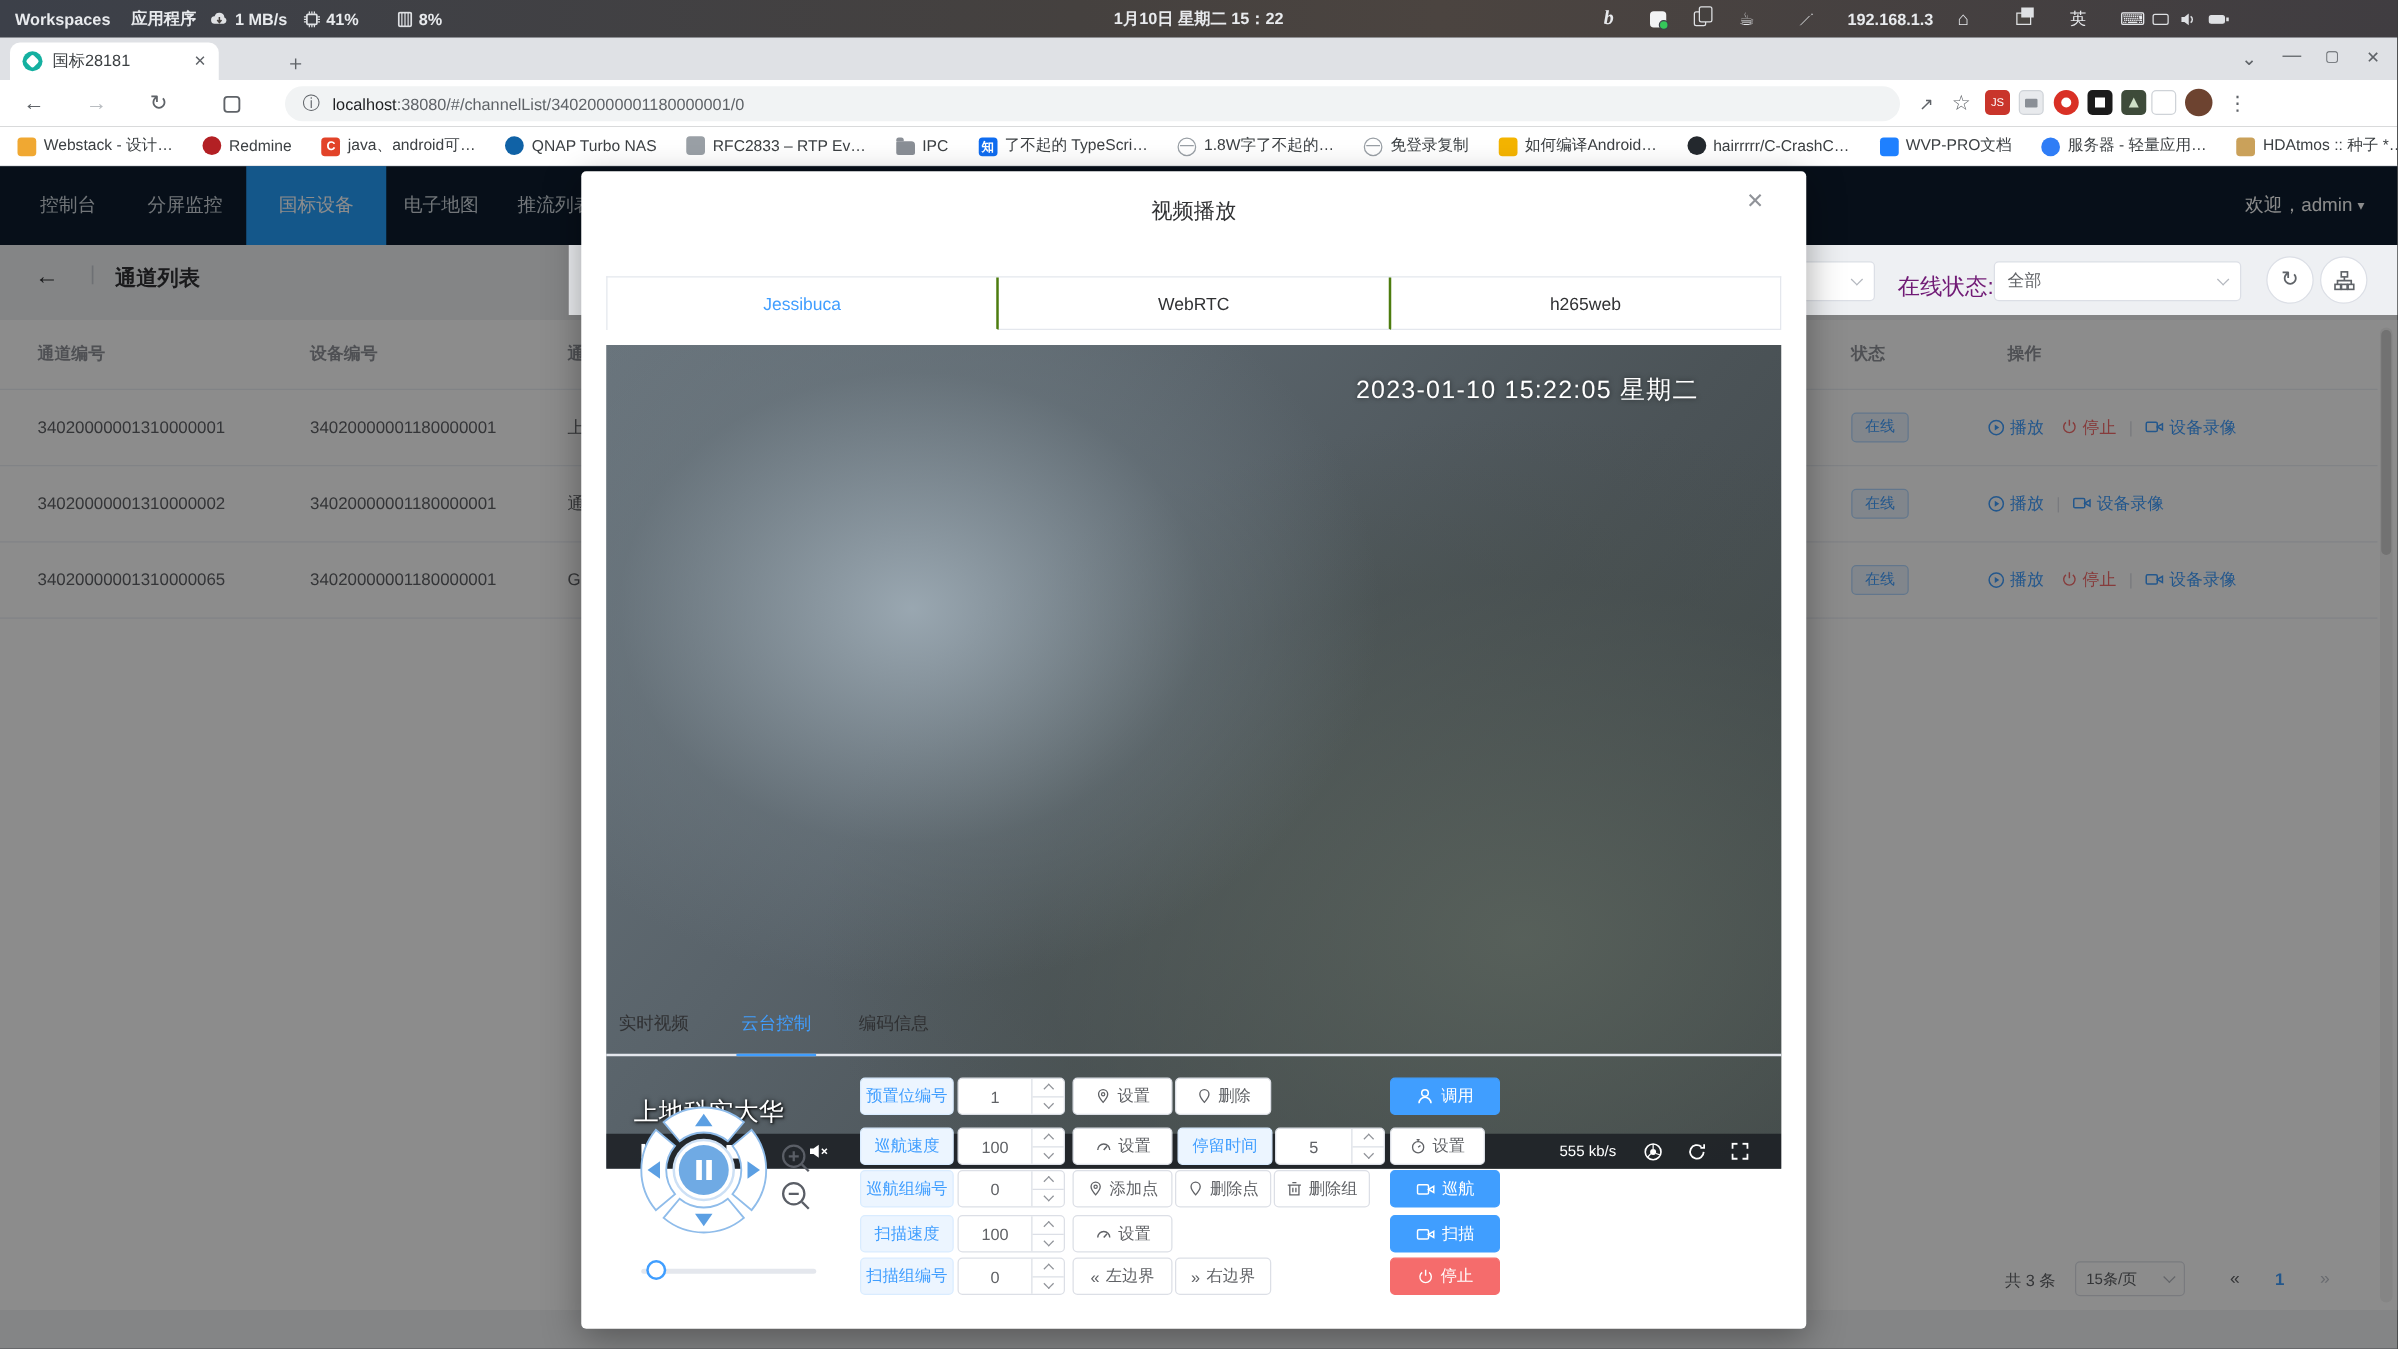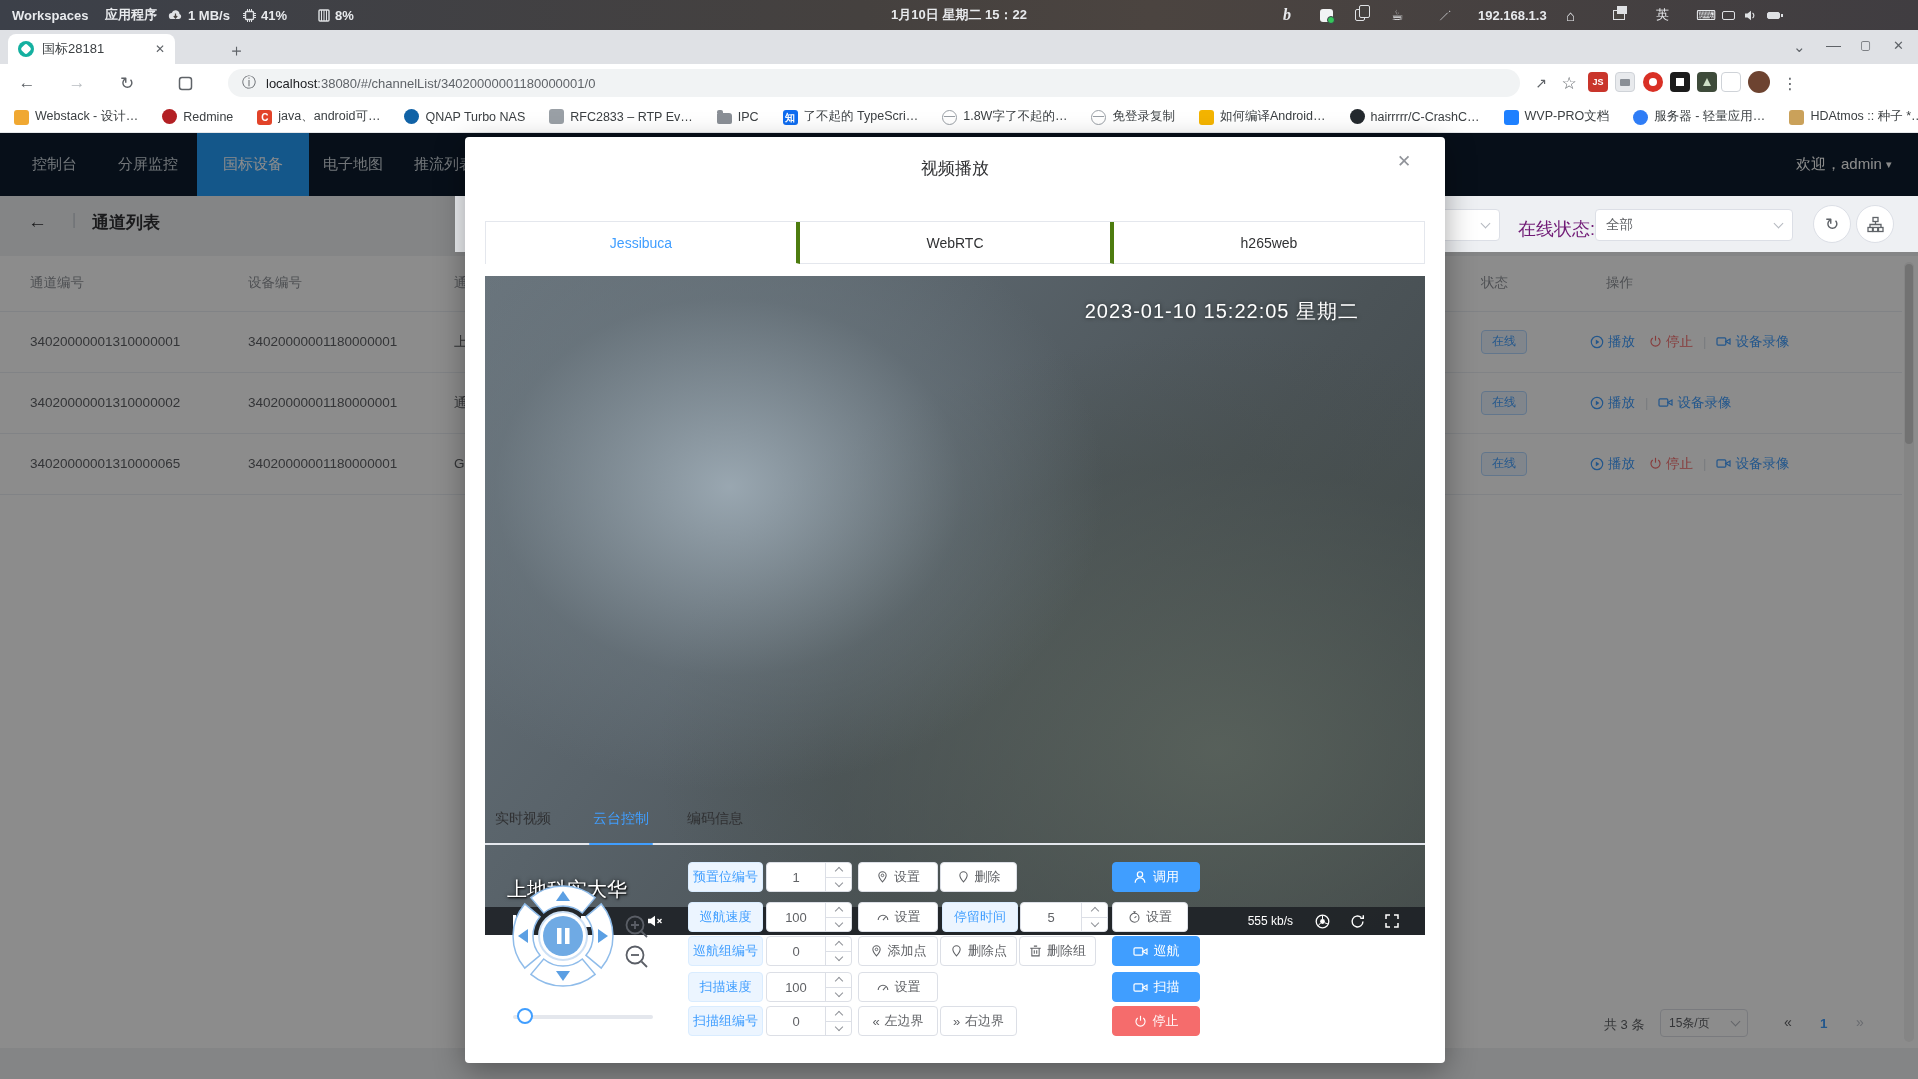--- a/index.html
+++ b/index.html
@@ -28,7 +28,7 @@
   .addrbar{position:absolute;left:0;top:64px;width:1918px;height:37px;background:#fff}
   .navic{position:absolute;top:6px;font-size:17px;color:#5f6368;width:26px;height:26px;display:flex;align-items:center;justify-content:center}
   .urlpill{position:absolute;left:228px;top:5px;width:1292px;height:28px;border-radius:14px;background:#f1f3f4;display:flex;align-items:center;padding:0 14px;gap:10px;font-size:13px}
-  .extbox{position:absolute;top:8px;width:20px;height:20px;border-radius:4px;display:flex;align-items:center;justify-content:center;font-size:9px;font-weight:bold;color:#fff}
+  .extbox{position:absolute;top:8px;width:20px;height:20px;border-radius:4px;display:flex;align-items:center;justify-content:center;font-size:9px;font-weight:normal;color:#fff}
   .bmbar{position:absolute;left:0;top:101px;width:1918px;height:32px;background:#fff;border-bottom:1px solid #e5e7ea;display:flex;align-items:center;padding:0 14px;gap:24px;font-size:12.5px;color:#3c4043;white-space:nowrap;overflow:hidden}
   .bm{display:flex;align-items:flex-end;gap:6px}
   .bmic{width:15px;height:15px;border-radius:3px;flex:none;display:flex;align-items:center;justify-content:center;color:#fff;font-size:10px;font-weight:bold}

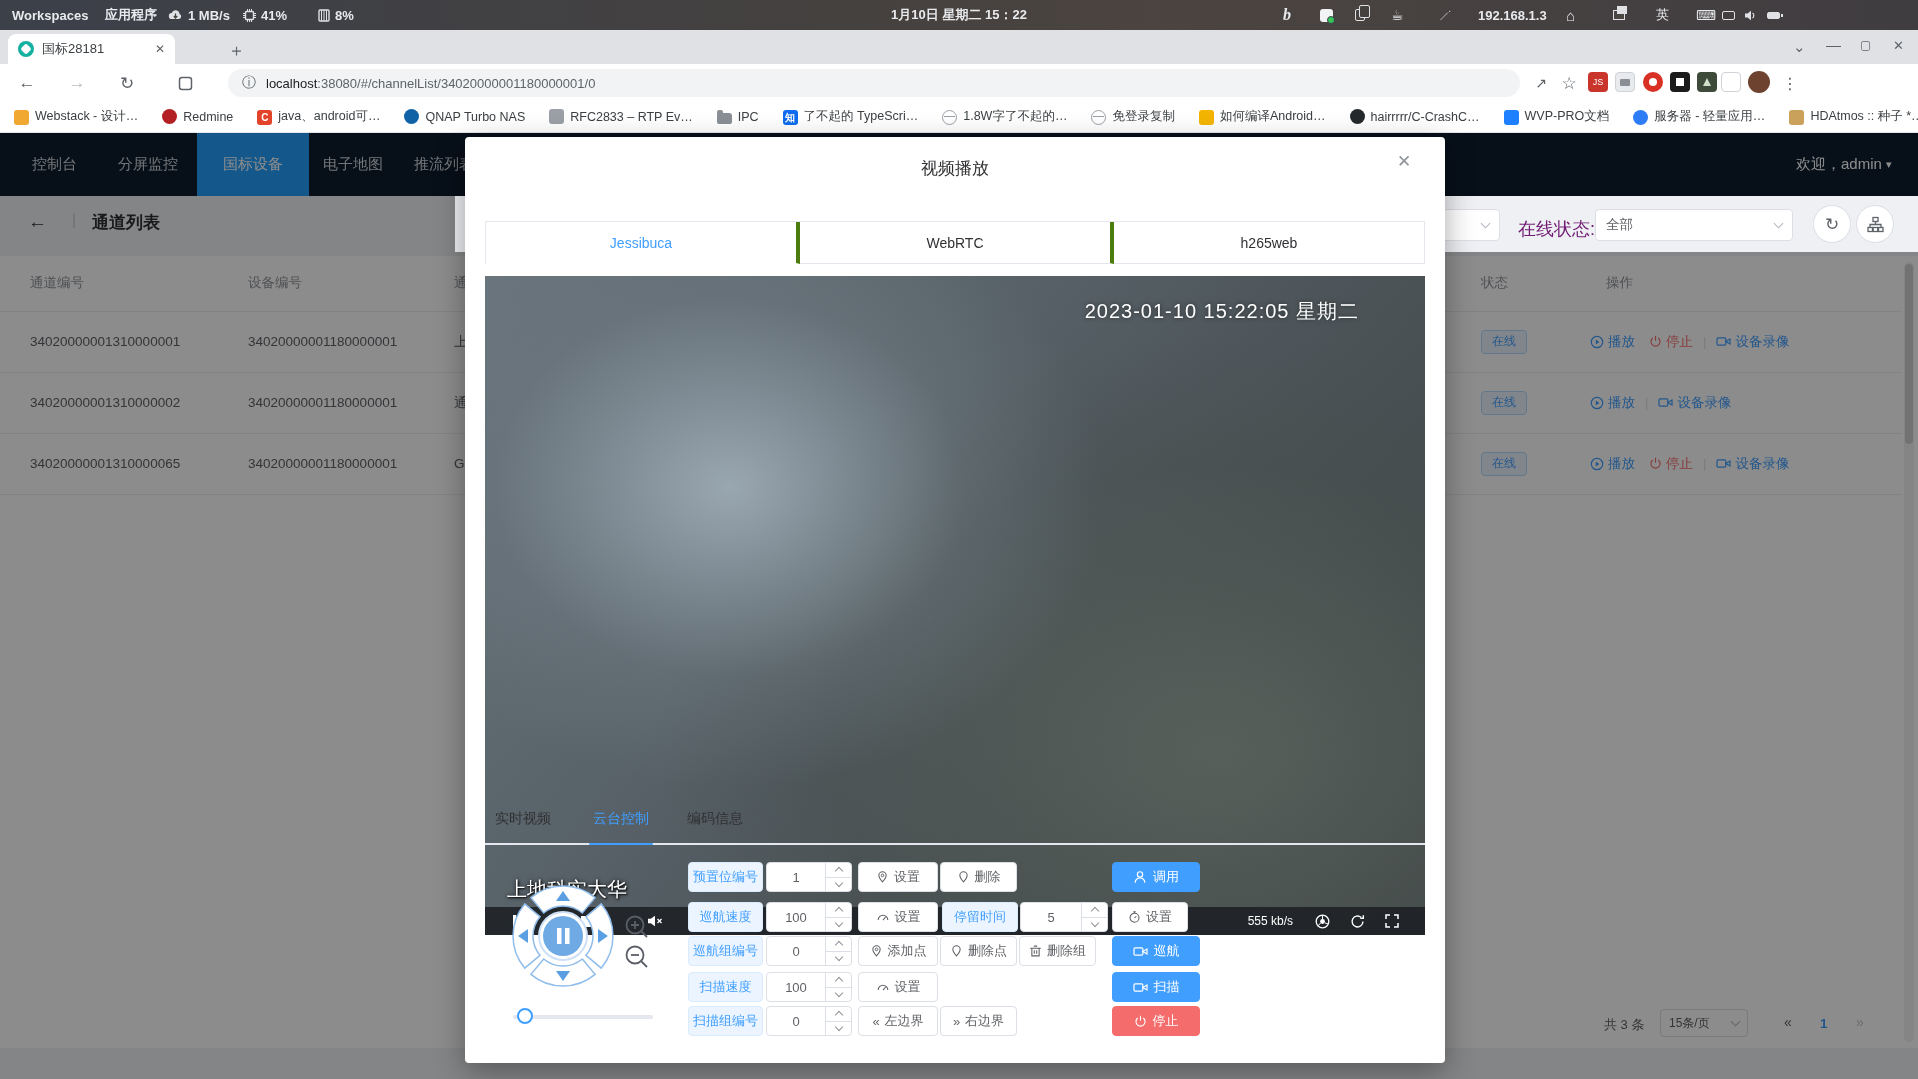--- a/index.html
+++ b/index.html
@@ -66,7 +66,7 @@
   .mtitle{position:absolute;left:0;top:20px;width:980px;text-align:center;font-size:17px;color:#303133}
   .mclose{position:absolute;left:932px;top:14px;font-size:17px;color:#909399}
   .ptabs{position:absolute;left:20px;top:84px;width:940px;height:43px;display:flex;border:1px solid #e4e7ed;border-bottom:none;background:#fff}
-  .ptab{flex:1;display:flex;align-items:center;justify-content:center;font-size:14px;color:#303133;border-right:4px solid #4d7c0f;border-bottom:1px solid #e4e7ed}
+  .ptab{flex:1;display:flex;align-items:center;justify-content:center;font-size:14px;color:#303133;border-right:2px solid #4d7c0f;border-bottom:1px solid #e4e7ed}
   .ptab:last-child{border-right:none}
   .ptab.active{color:#409eff;border-bottom:1px solid transparent}
   .video{position:absolute;left:20px;top:139px;width:940px;height:659px;background:

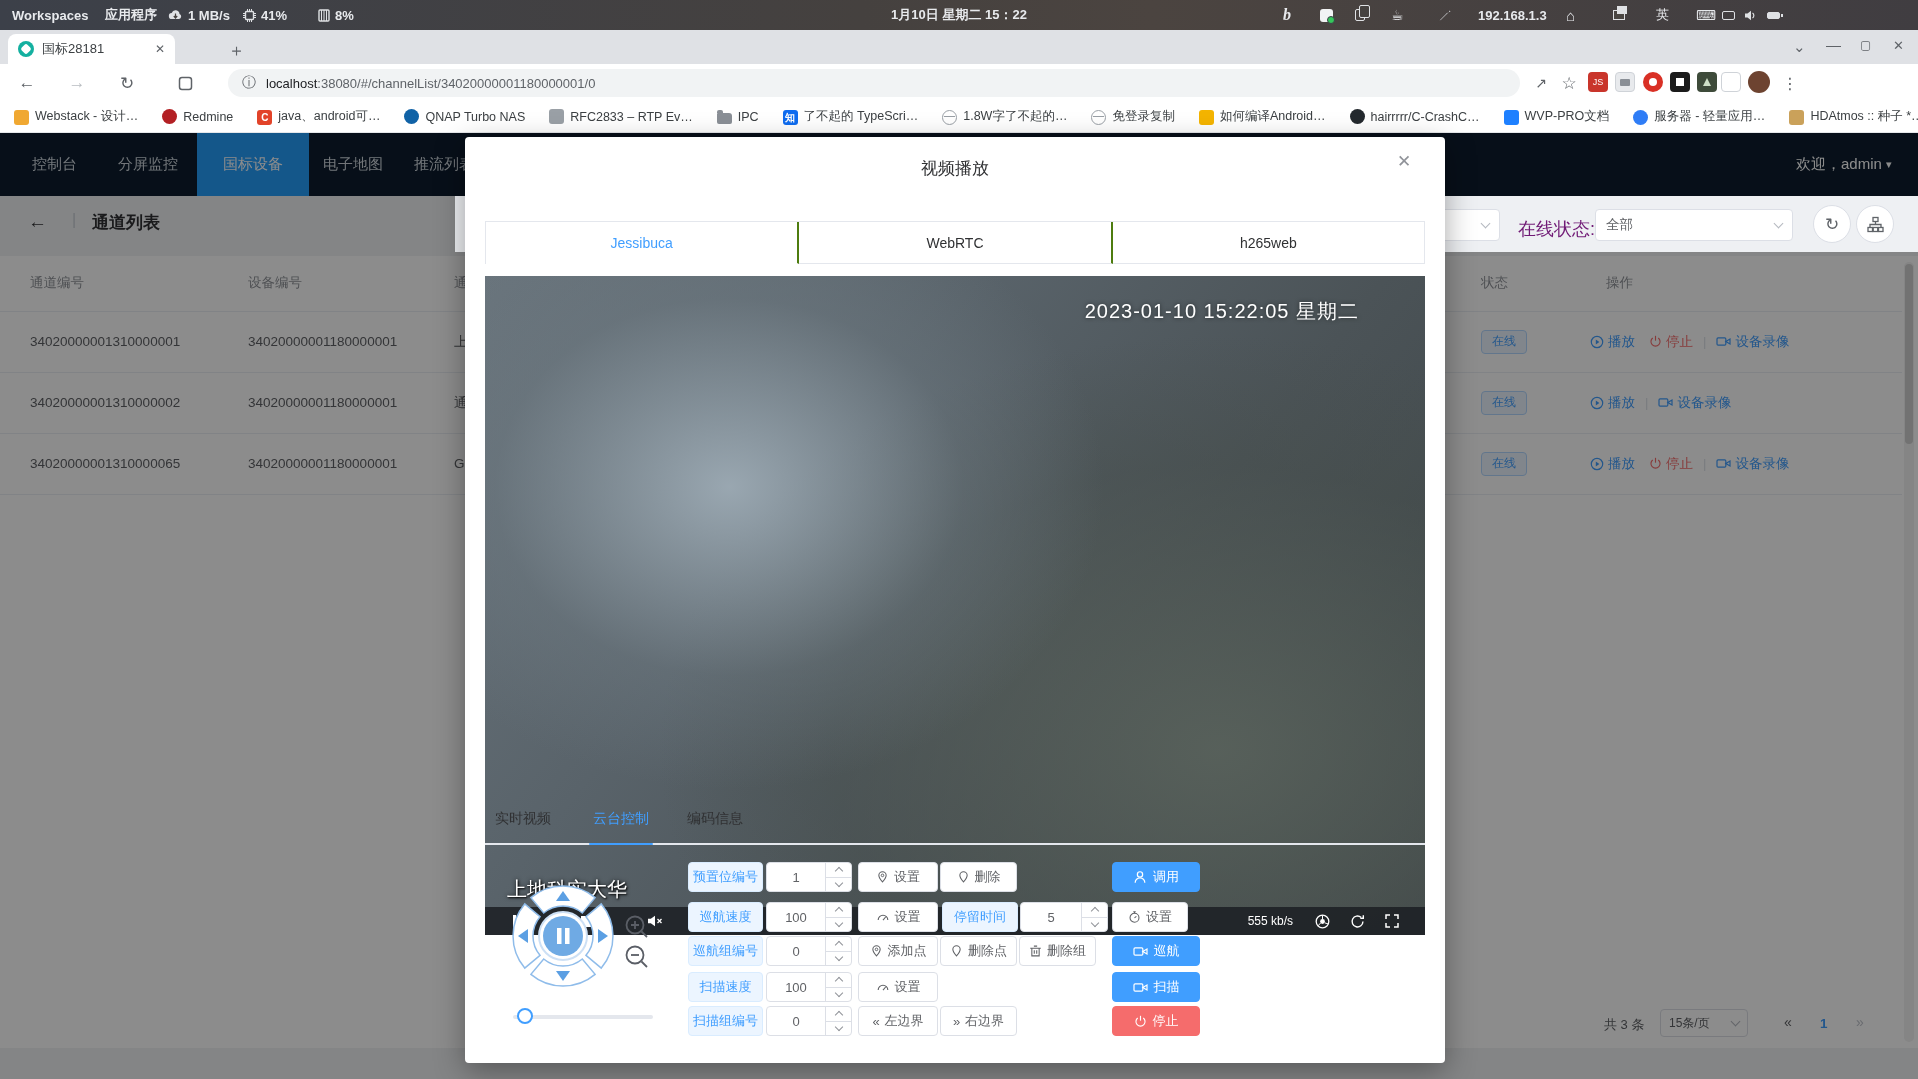--- a/index.html
+++ b/index.html
@@ -43,7 +43,7 @@
   .navitem.active{background:#269efb;color:#fff}
   .crumbband{position:absolute;left:0;top:63px;width:1918px;height:56px;background:#f0f2f5}
   .card{position:absolute;left:0;top:123px;width:1918px;height:792px;background:#fff}
-  .th{position:absolute;top:0;height:53px;display:flex;align-items:center;font-size:13.5px;font-weight:normal;color:#909399}
+  .th{position:absolute;top:0;height:53px;display:flex;align-items:center;font-size:13.5px;font-weight:bold;color:#909399}
   .td{position:absolute;display:flex;align-items:center;font-size:13.5px;color:#606266;height:61px}
   .rowline{position:absolute;left:0;width:1902px;border-top:1px solid #ebeef5}
   .badge{display:inline-flex;align-items:center;justify-content:center;width:46px;height:24px;border:1px solid #b3d8ff;background:#ecf5ff;color:#409eff;font-size:12px;border-radius:4px}

